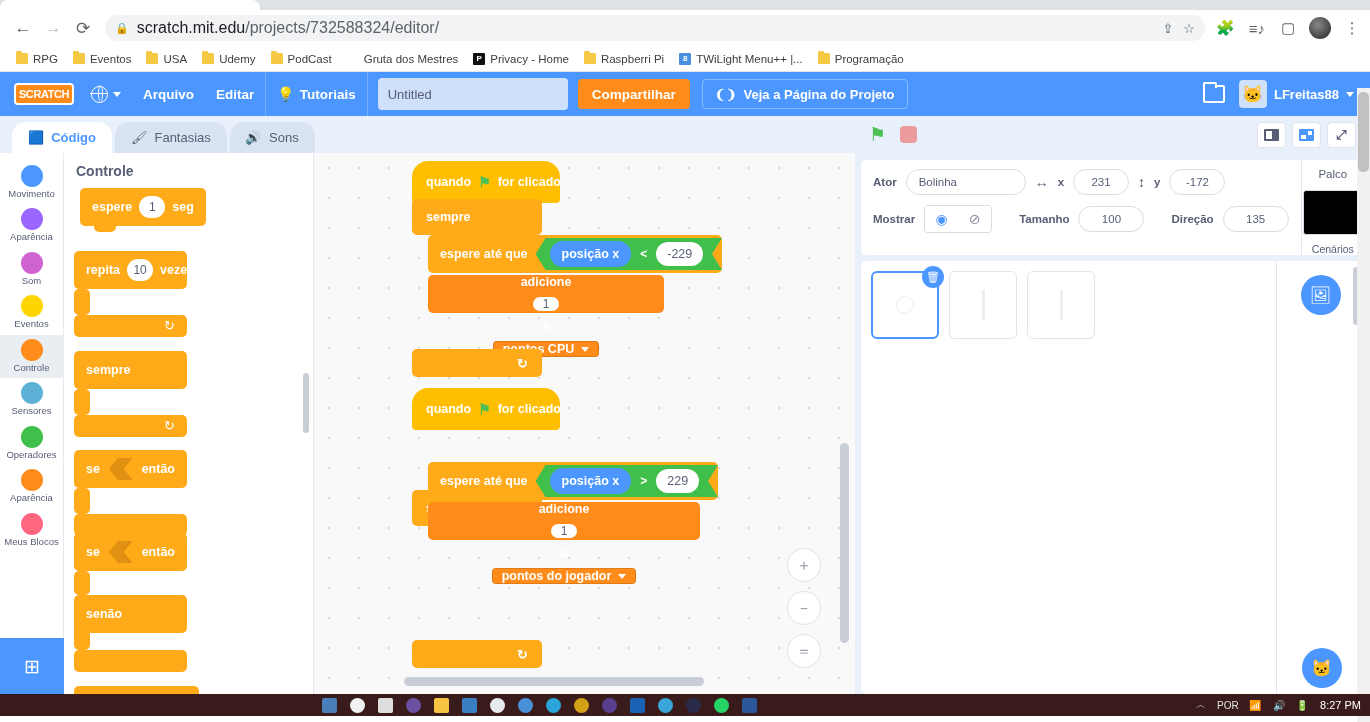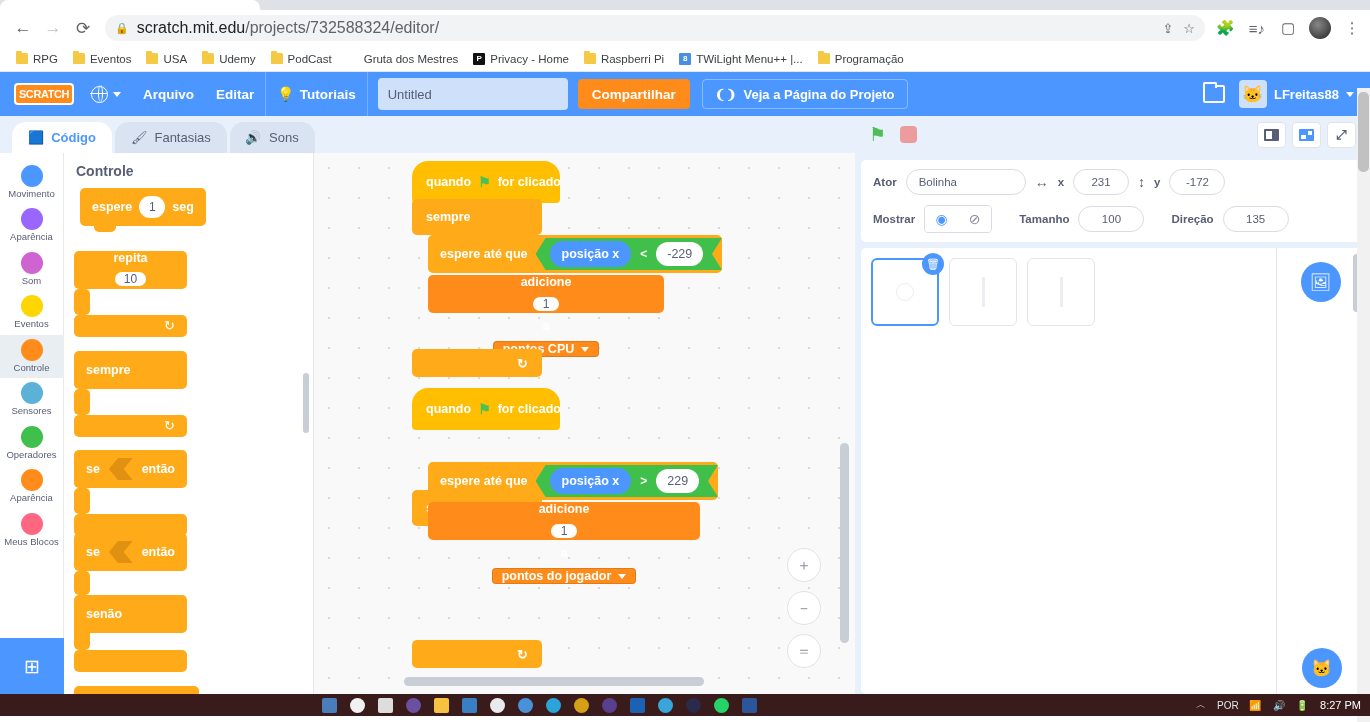--- a/index.html
+++ b/index.html
@@ -585,6 +585,11 @@
           <span class="si-field si-num" style="width:66px;">135</span>
         </div>
       </div>
+      <div class="si-stage">
+        <span class="ttl">Palco</span>
+        <span class="stage-thumb"></span>
+        <span class="cenarios">Cenários</span>
+      </div>
     </div>
 
     <div class="sprite-pane">

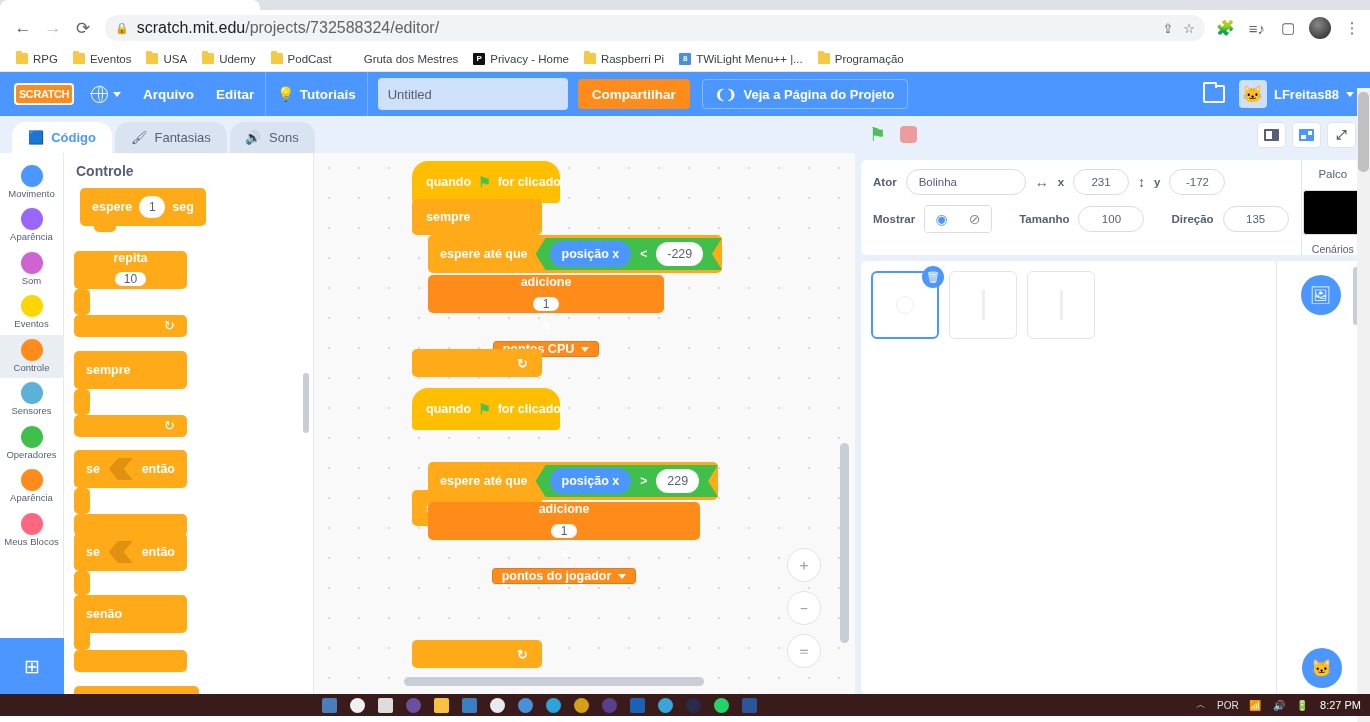--- a/index.html
+++ b/index.html
@@ -405,7 +405,7 @@
         </div>
 
         <div>
-          <div class="pb-simple pblk" style="left:10px; top:98px; width:113px;flex-direction:column;">
+          <div class="pb-simple pblk" style="left:10px; top:98px; width:113px;">
             <span>repita</span>
             <span class="oval-in">10</span>
             <span>vezes</span>

